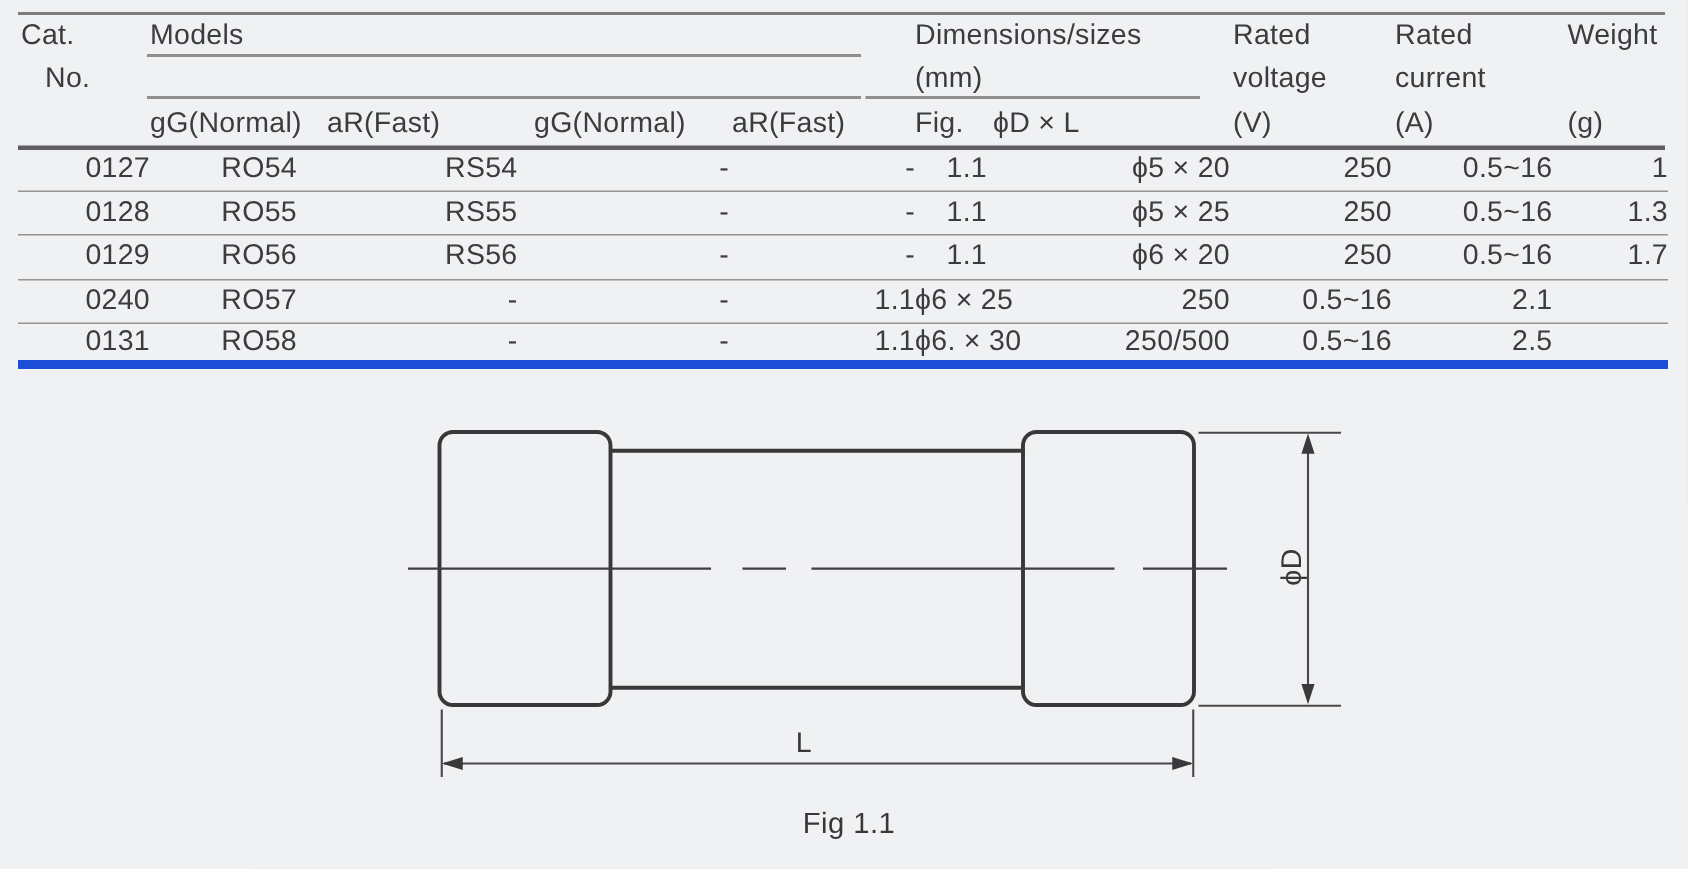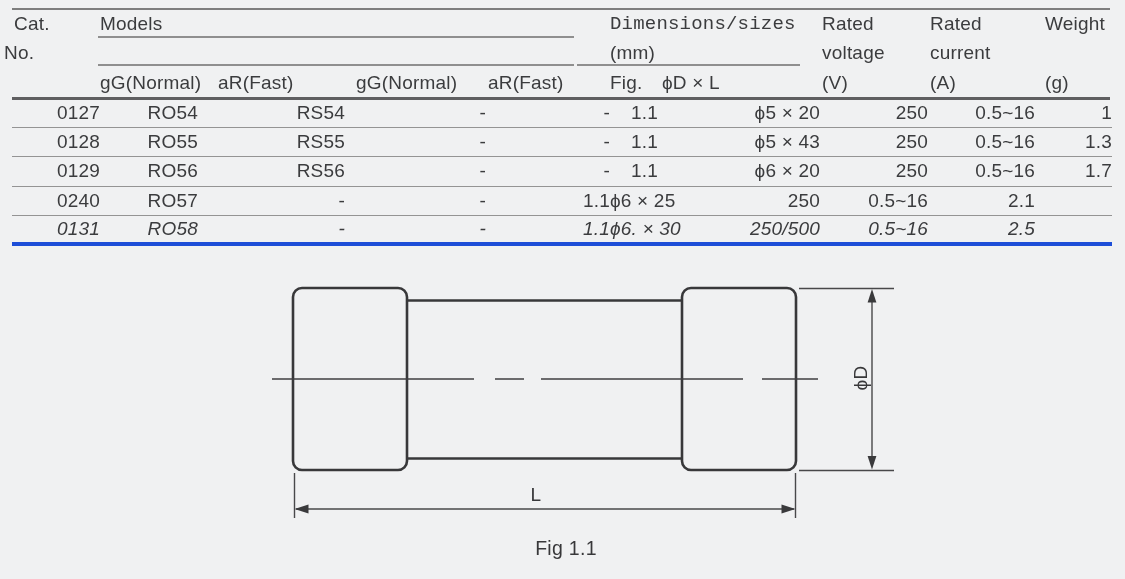--- a/index.html
+++ b/index.html
@@ -58,7 +58,7 @@
     <div class="h" style="left:218px;top:71px;">aR(Fast)</div>
     <div class="h" style="left:356px;top:71px;">gG(Normal)</div>
     <div class="h" style="left:488px;top:71px;">aR(Fast)</div>
-    <div class="h" style="left:610px;top:12px;font-family:Liberation Mono, monospace;">Dimensions/sizes</div>
+    <div class="h" style="left:610px;top:12px;">Dimensions/sizes</div>
     <div class="h" style="left:610px;top:41px;">(mm)</div>
     <div class="h" style="left:610px;top:71px;">Fig.</div>
     <div class="h" style="left:662px;top:71px;">ϕD × L</div>

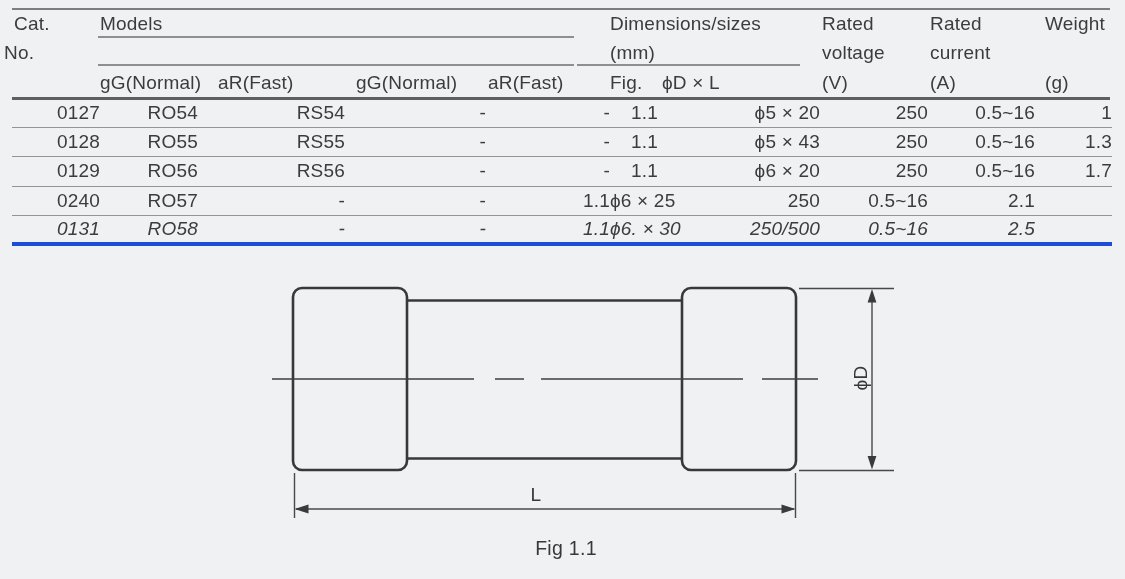--- a/index.html
+++ b/index.html
@@ -52,7 +52,7 @@
     <div class="hline line-headbot"></div>
 
     <div class="h" style="left:14px;top:12px;">Cat.</div>
-    <div class="h" style="left:4px;top:41px;text-align:right;">No.</div>
+    <div class="h" style="left:30px;top:41px;text-align:right;">No.</div>
     <div class="h" style="left:100px;top:12px;">Models</div>
     <div class="h" style="left:100px;top:71px;">gG(Normal)</div>
     <div class="h" style="left:218px;top:71px;">aR(Fast)</div>

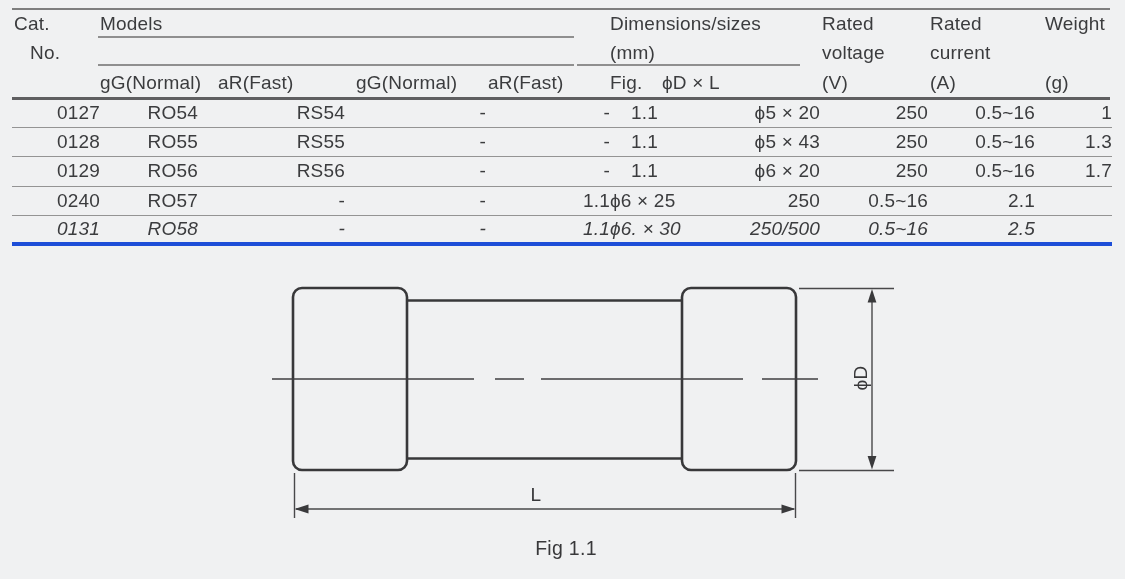--- a/index.html
+++ b/index.html
@@ -91,7 +91,7 @@
         <span>-</span>
         <span>-</span>
         <span>1.1</span>
-        <span>ϕ5 × 43</span>
+        <span>ϕ5 × 25</span>
         <span>250</span>
         <span>0.5~16</span>
         <span>1.3</span>

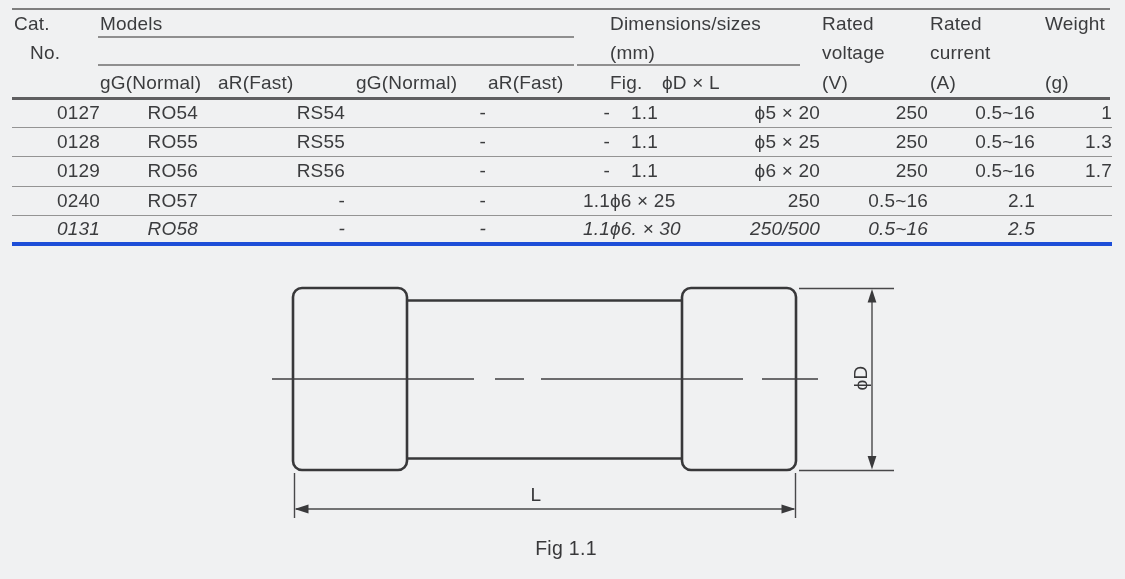--- a/index.html
+++ b/index.html
@@ -26,7 +26,7 @@
     align-items:center;
   }
   .trow:first-child{height:28px;}
-  .trow:last-child{border-bottom:4px solid #1d4ed8;font-style:italic;}
+  .trow:last-child{border-bottom:6px solid #1d4ed8;}
   .trow span{display:block;text-align:right;}
   .trow span:nth-child(1){padding-left:2px;}
   .trow span:nth-child(2){padding-left:4px;}

